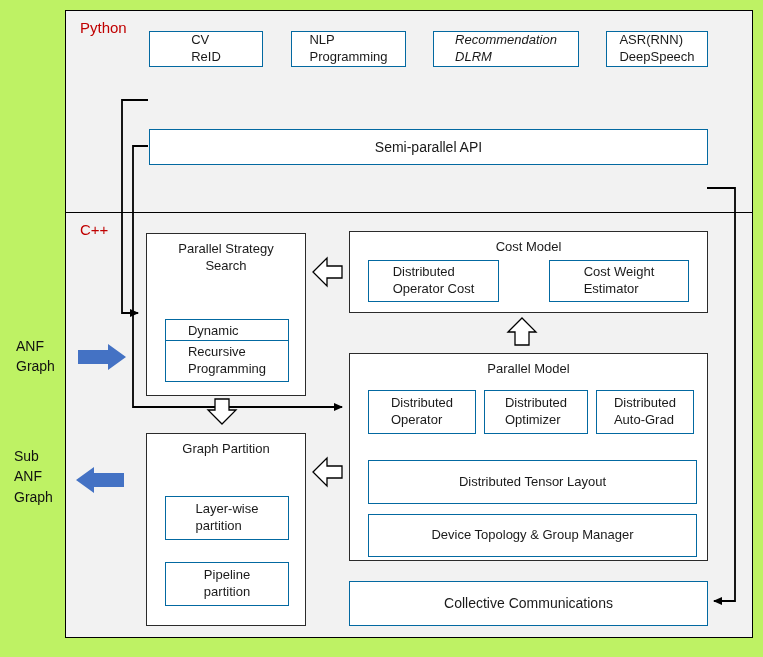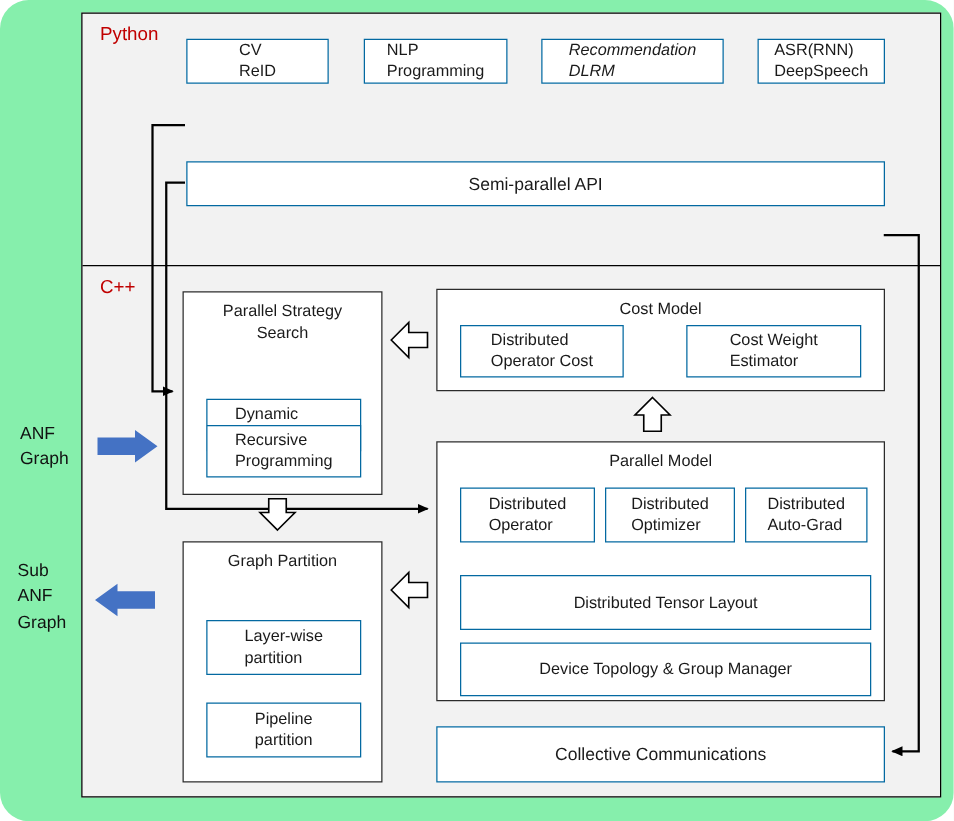--- a/index.html
+++ b/index.html
@@ -4,7 +4,7 @@
 <style>
   * { margin:0; padding:0; box-sizing:border-box; }
   body { background:#fff; font-family:"Liberation Sans", sans-serif; }
-  .canvas { position:relative; width:763px; height:657px; background:#86efac; color:#1a1a1a; overflow:hidden;border-radius:23px; }
+  .canvas { position:relative; width:763px; height:657px; background:#bef264; color:#1a1a1a; overflow:hidden; }
   .outer { position:absolute; left:65px; top:10px; width:688px; height:628px; border:1px solid #000; background:#f2f2f2; }
   .section { position:absolute; left:0; width:100%; }
   .section.python { top:0; height:202px; border-bottom:1px solid #000; }

